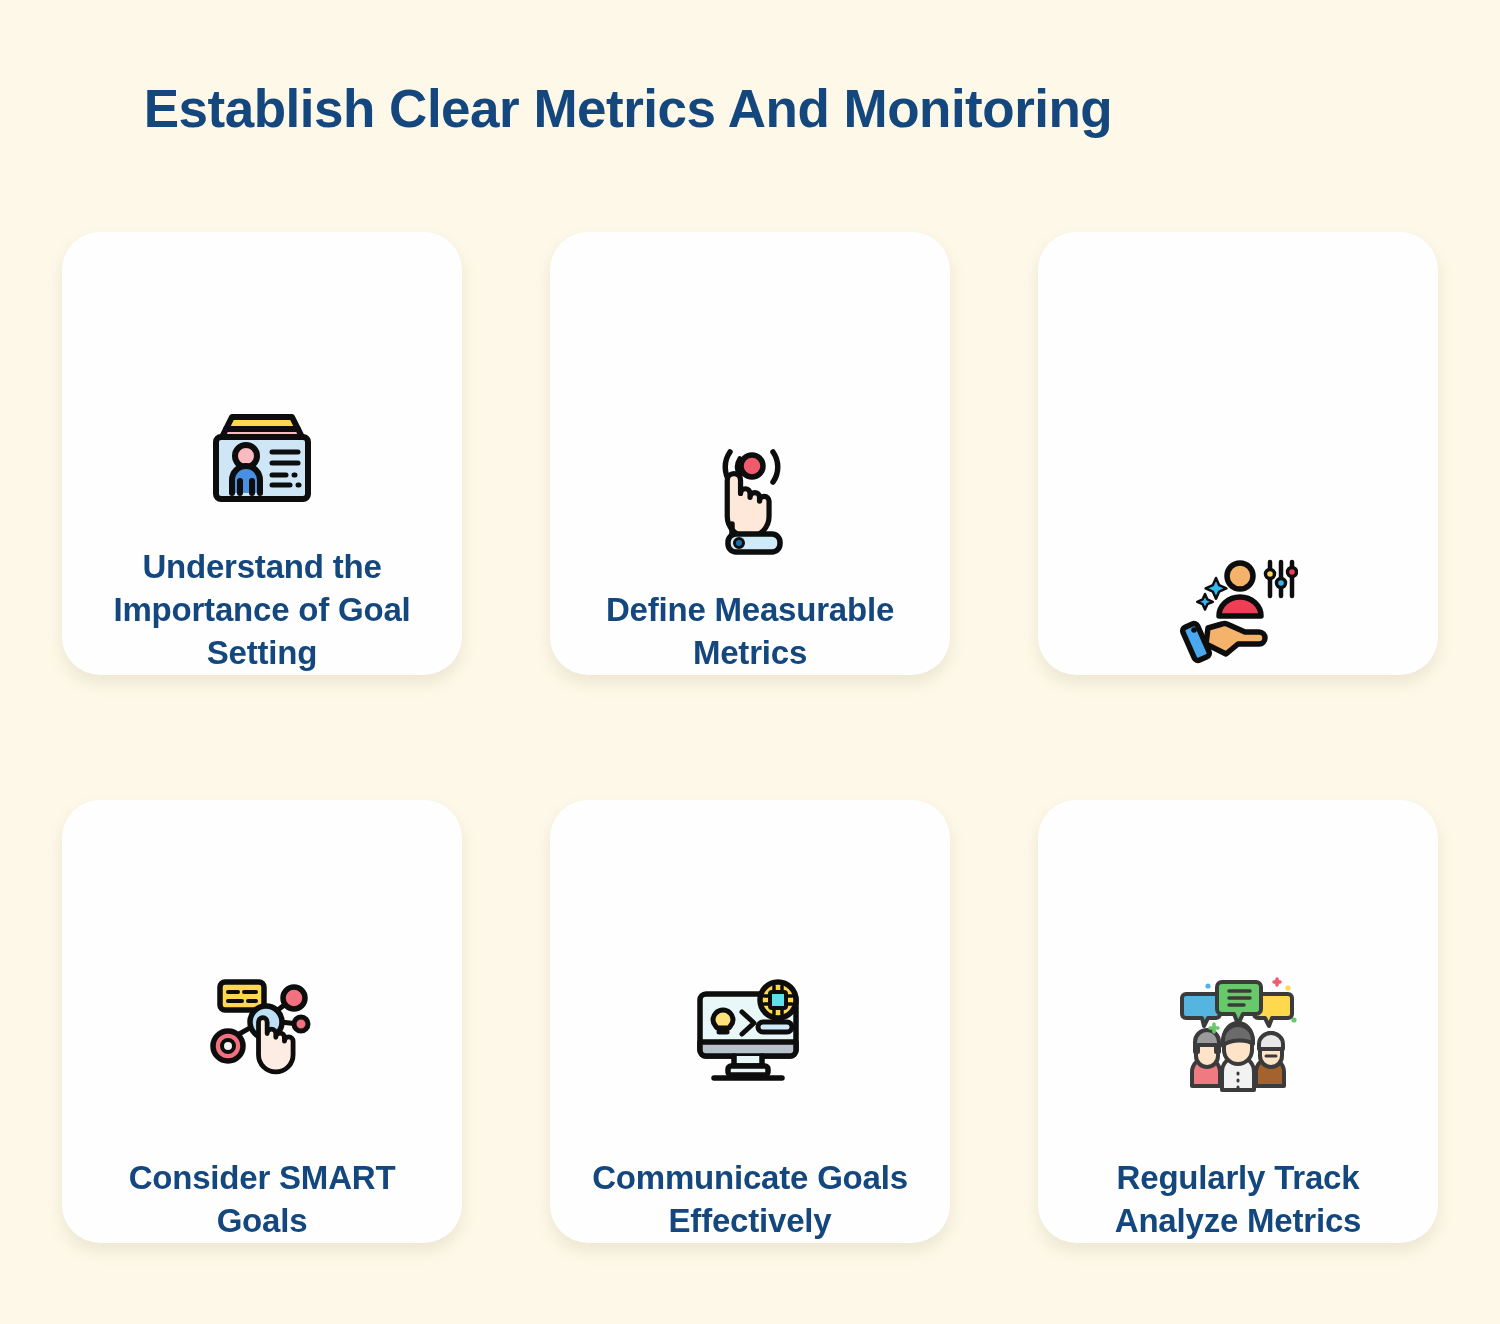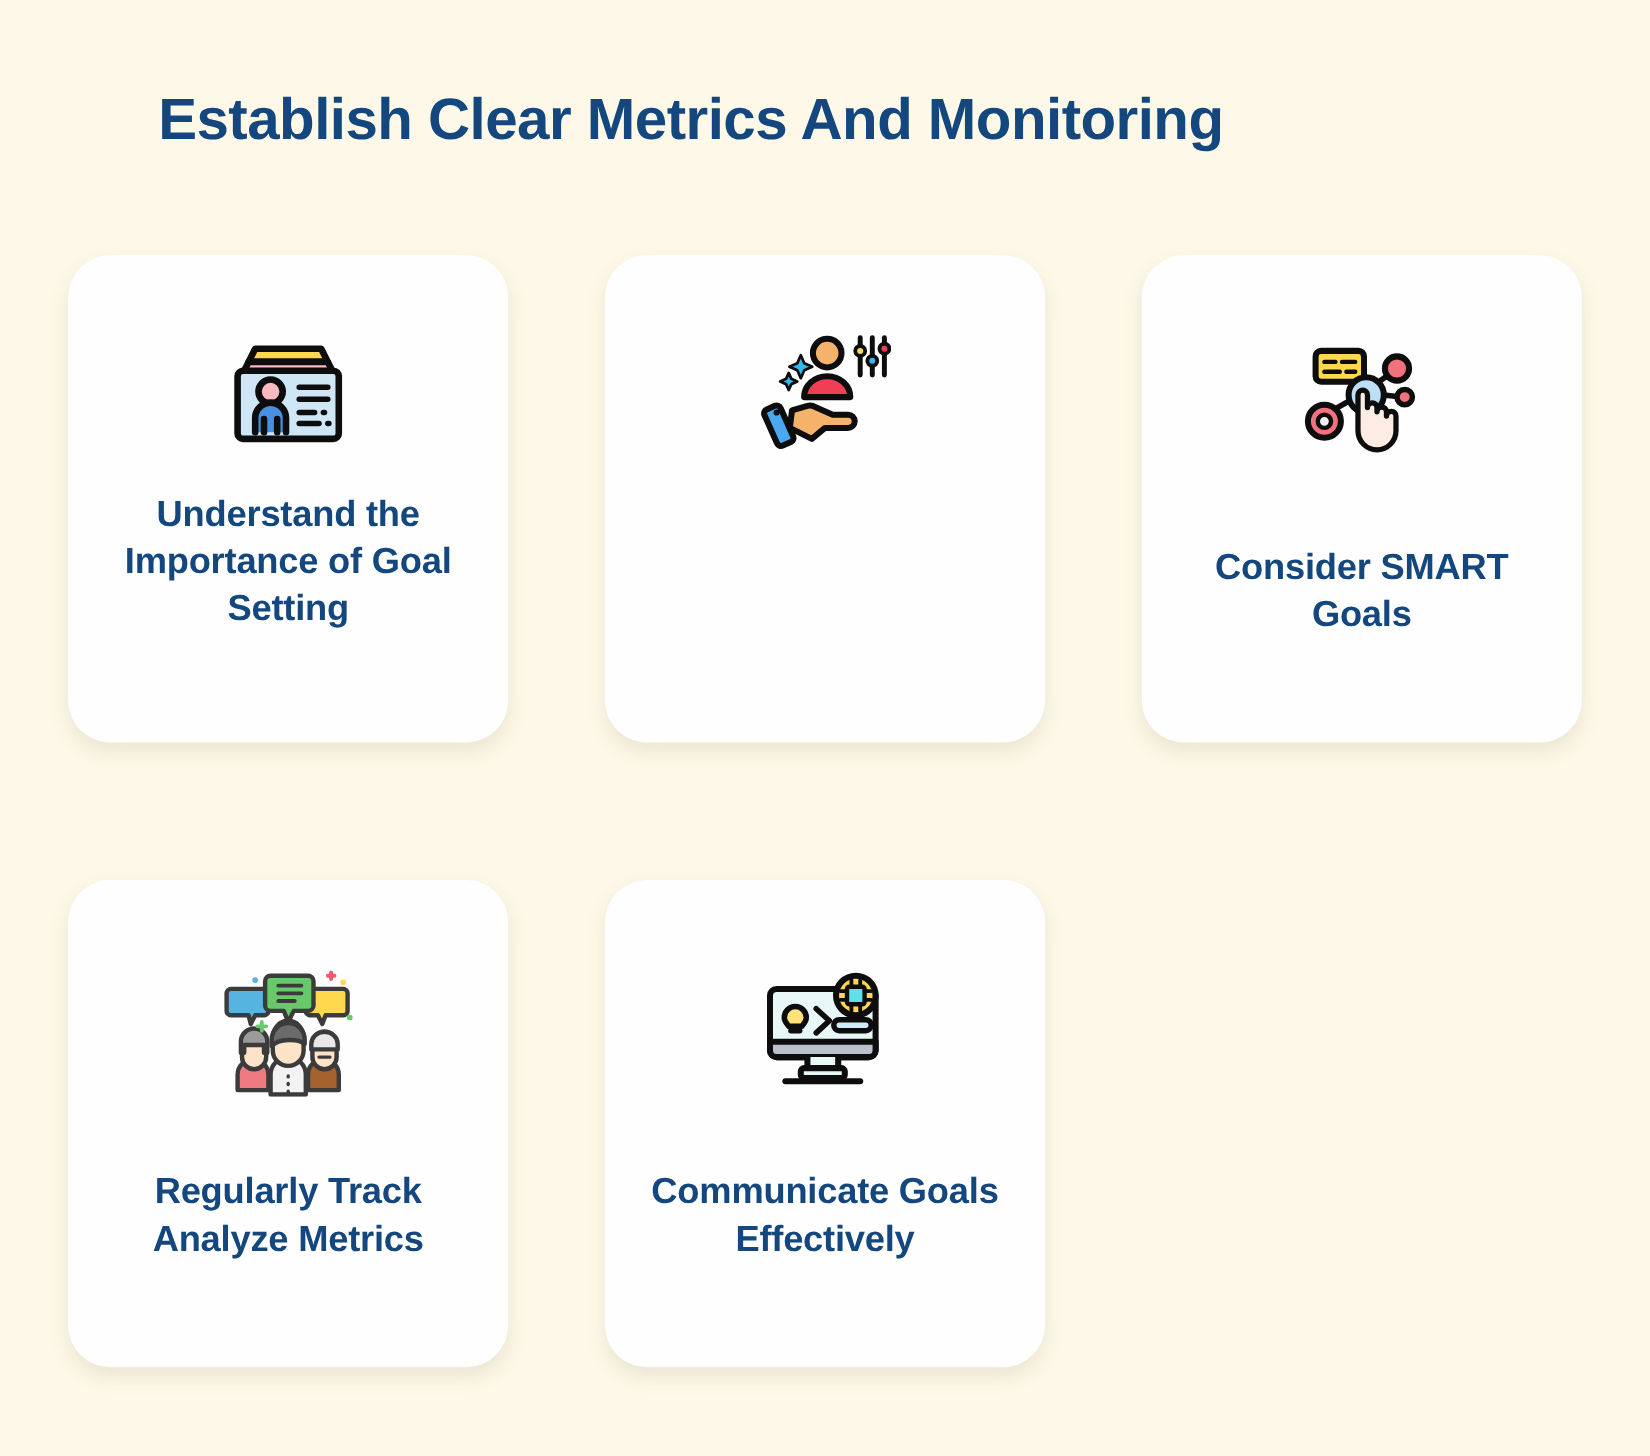--- a/index.html
+++ b/index.html
@@ -57,6 +57,7 @@
     align-items: center;
     box-sizing: border-box;
     overflow: hidden;
+    justify-content: flex-end;
   }
 
   .card-icon {

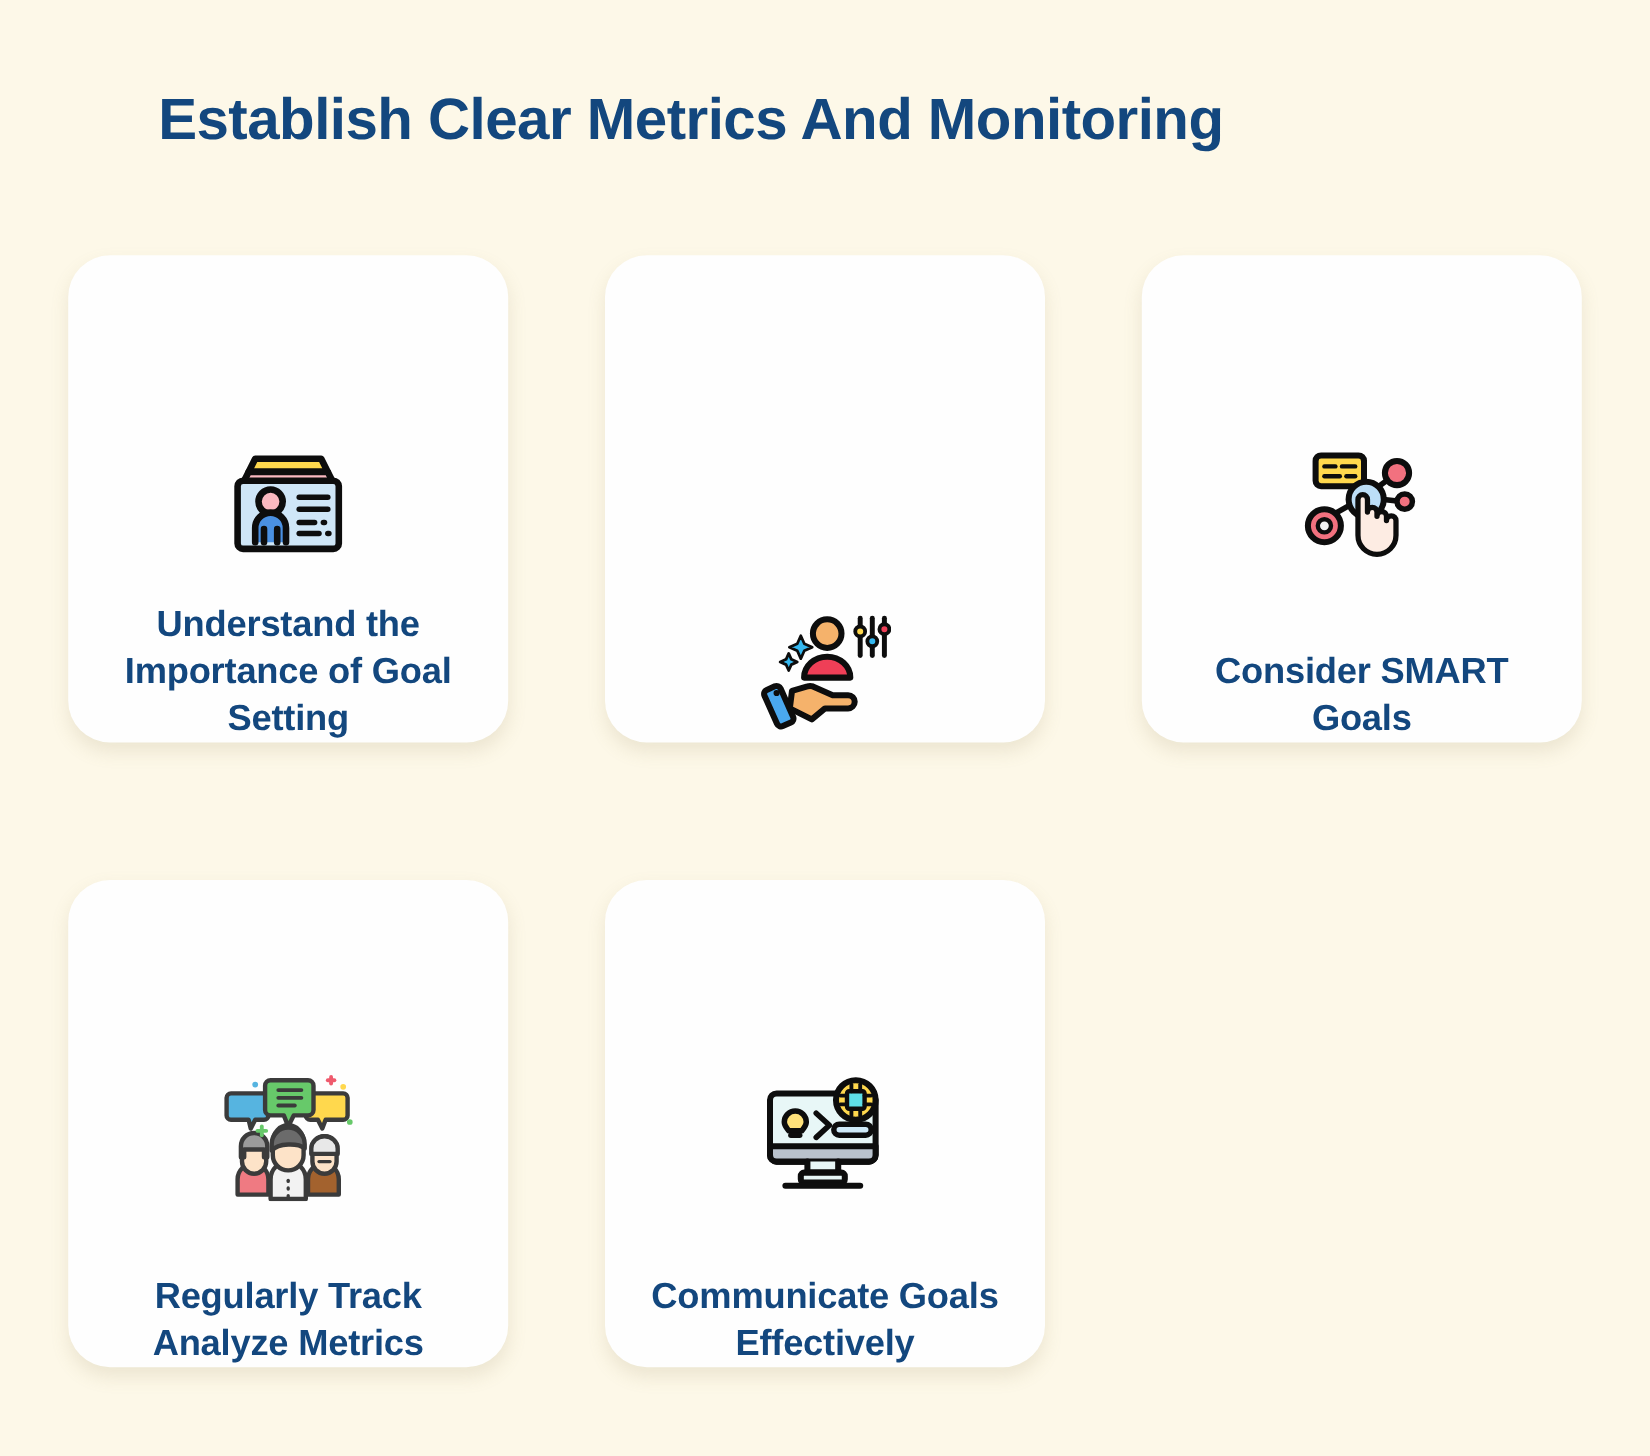--- a/index.html
+++ b/index.html
@@ -121,6 +121,25 @@
       <div class="card-label">Understand the Importance of Goal Setting</div>
     </div>
 
+    <div class="card">
+      <div class="card-icon">
+        <svg viewBox="0 0 120 120" width="120" height="120">
+          <g fill="none" stroke="#0d0d0d" stroke-width="5.5" stroke-linecap="round">
+            <path d="M40 14 a26 26 0 0 0 0 30"></path>
+            <path d="M50 21 a15 15 0 0 0 0 16"></path>
+            <path d="M83 14 a26 26 0 0 1 0 30"></path>
+          </g>
+          <circle cx="62" cy="28" r="11" fill="#ef5a6d" stroke="#0d0d0d" stroke-width="5.5"></circle>
+          <g stroke="#0d0d0d" stroke-width="5.5" stroke-linejoin="round" stroke-linecap="round">
+            <path d="M55 36 v38 a22 22 0 0 0 44 0 v-16 a5 5 0 0 0 -10 0 v-4 a5 5 0 0 0 -10 0 v-4 a5 5 0 0 0 -10 0 V36 a5 5 0 0 0 -14 0 Z" fill="#fde8da" transform="translate(-15,8) scale(0.95)"></path>
+            <path d="M42 86 v14" fill="none"></path>
+            <rect x="38" y="96" width="52" height="18" rx="8" fill="#cfeaf8"></rect>
+          </g>
+          <circle cx="49" cy="105" r="4.5" fill="#1a6fa8" stroke="#0d0d0d" stroke-width="3"></circle>
+        </svg>
+      </div>
+      <div class="card-label">Define Measurable Metrics</div>
+    </div>
 
     <div class="card">
       <div class="card-icon">

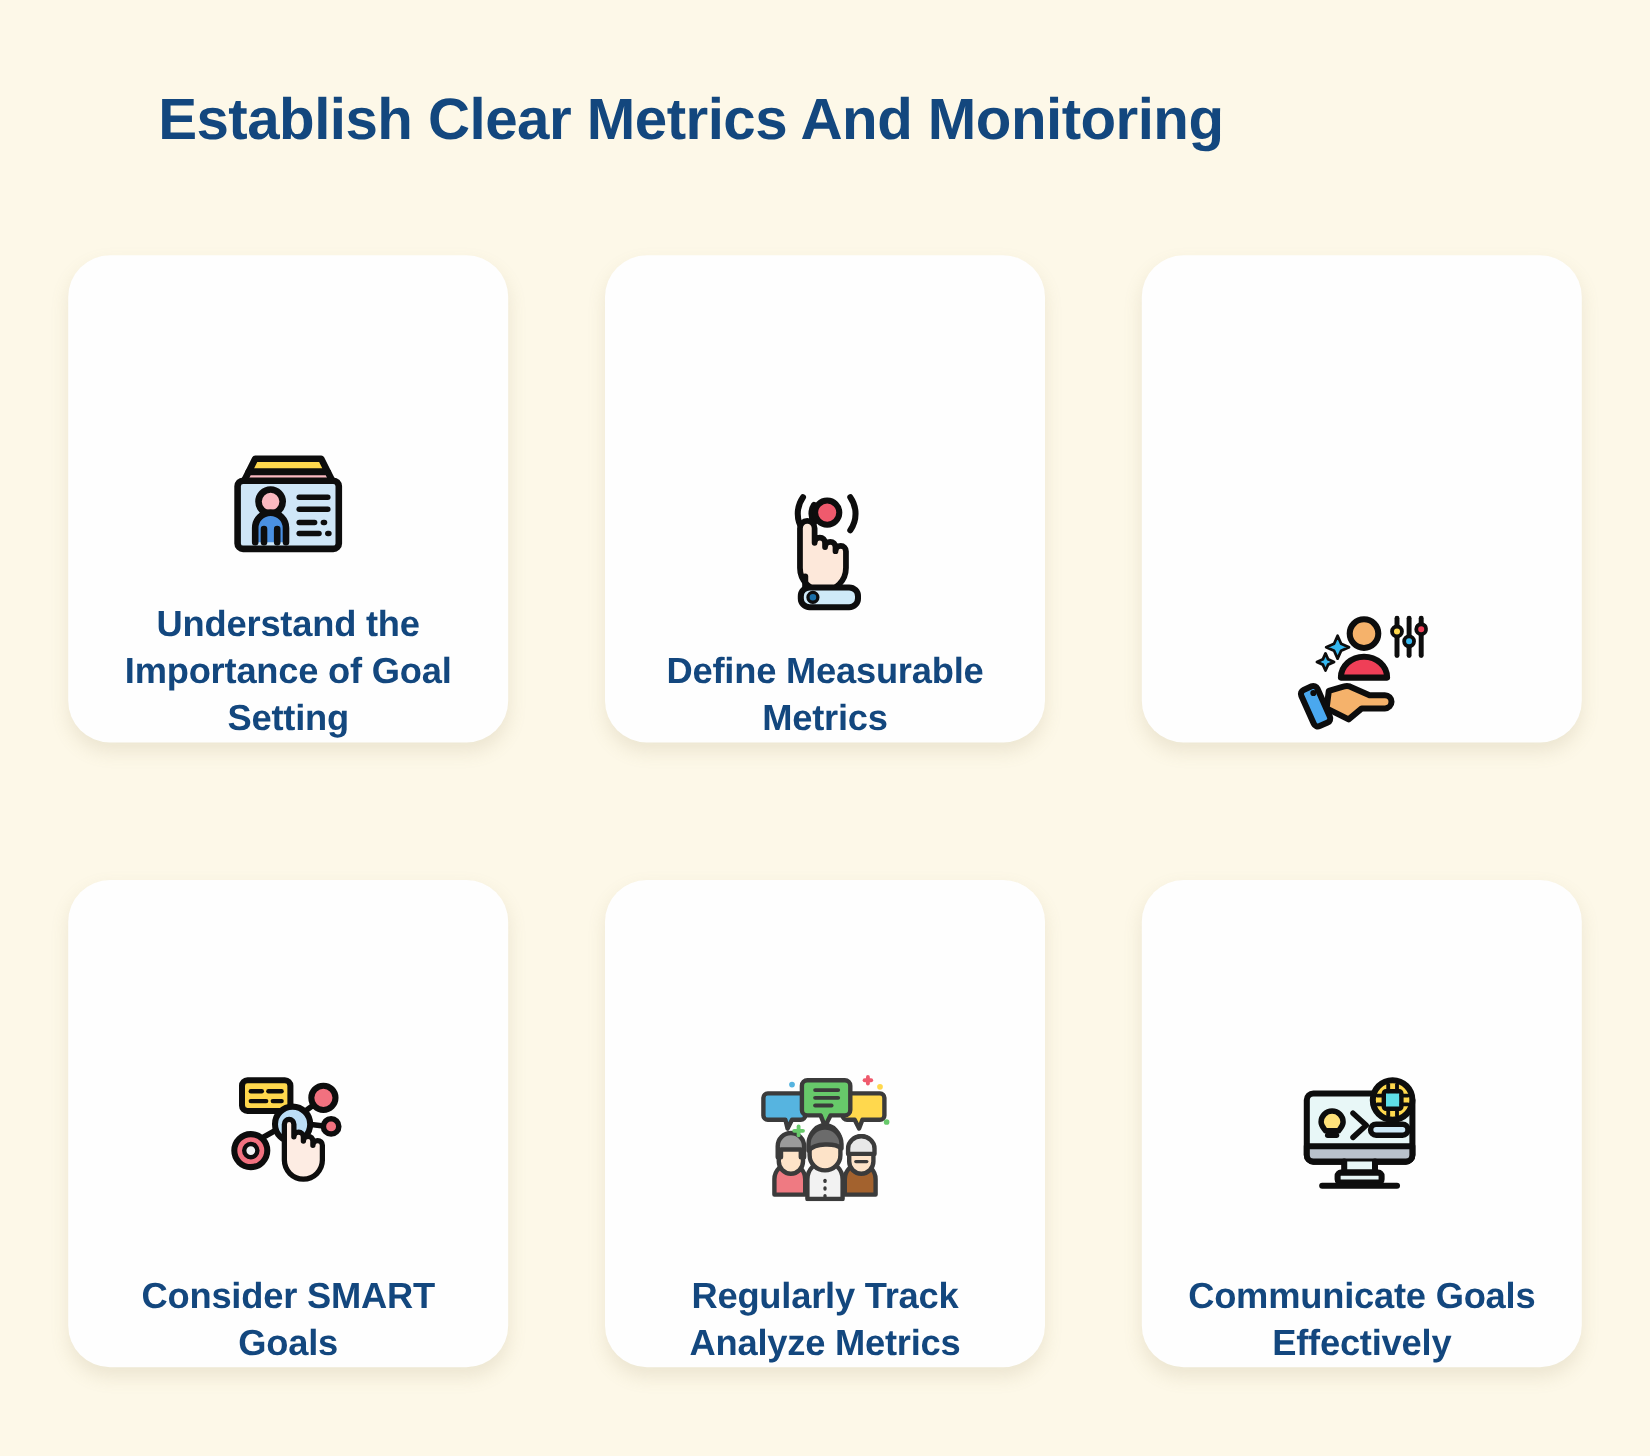--- a/index.html
+++ b/index.html
@@ -202,6 +202,39 @@
     <div class="card row2">
       <div class="card-icon">
         <svg viewBox="0 0 120 120" width="120" height="120">
+          <g stroke="#0d0d0d" stroke-width="5.5" stroke-linejoin="round" stroke-linecap="round">
+            <rect x="10" y="22" width="96" height="62" rx="6" fill="#e8f7f7"></rect>
+            <path d="M10 70 h96 v8 a6 6 0 0 1 -6 6 H16 a6 6 0 0 1 -6 -6 Z" fill="#b9c2cc"></path>
+            <path d="M44 84 v10 h28 v-10" fill="#e8f7f7"></path>
+            <rect x="38" y="94" width="40" height="9" rx="3" fill="#e8f7f7"></rect>
+            <line x1="24" y1="106" x2="92" y2="106"></line>
+          </g>
+          <g stroke="#0d0d0d" stroke-width="5" stroke-linejoin="round" stroke-linecap="round">
+            <path d="M33 38 a10 10 0 0 1 10 10 c0 4 -3 6 -4 8 h-12 c-1 -2 -4 -4 -4 -8 a10 10 0 0 1 10 -10 Z" fill="#ffe27a"></path>
+            <line x1="29" y1="60" x2="37" y2="60"></line>
+            <path d="M52 40 l12 11 -12 11" fill="none"></path>
+            <rect x="68" y="50" width="34" height="10" rx="5" fill="#cfeaf8"></rect>
+          </g>
+          <circle cx="88" cy="28" r="18" fill="#ffd84d" stroke="#0d0d0d" stroke-width="5.5"></circle>
+          <rect x="80" y="20" width="16" height="16" rx="2" fill="#5fe0e8" stroke="#0d0d0d" stroke-width="4"></rect>
+          <g stroke="#0d0d0d" stroke-width="3.5" stroke-linecap="round">
+            <line x1="84" y1="14" x2="84" y2="20"></line>
+            <line x1="92" y1="14" x2="92" y2="20"></line>
+            <line x1="84" y1="36" x2="84" y2="42"></line>
+            <line x1="92" y1="36" x2="92" y2="42"></line>
+            <line x1="74" y1="24" x2="80" y2="24"></line>
+            <line x1="74" y1="32" x2="80" y2="32"></line>
+            <line x1="96" y1="24" x2="102" y2="24"></line>
+            <line x1="96" y1="32" x2="102" y2="32"></line>
+          </g>
+        </svg>
+      </div>
+      <div class="card-label">Communicate Goals Effectively</div>
+    </div>
+
+    <div class="card row2">
+      <div class="card-icon">
+        <svg viewBox="0 0 120 120" width="120" height="120">
           <g stroke="#3b3b3b" stroke-width="4" stroke-linejoin="round">
             <path d="M8 22 h30 a4 4 0 0 1 4 4 v16 a4 4 0 0 1 -4 4 h-8 l-4 8 -2 -8 h-16 a4 4 0 0 1 -4 -4 V26 a4 4 0 0 1 4 -4 Z" fill="#56b4e0"></path>
             <path d="M80 22 h30 a4 4 0 0 1 4 4 v16 a4 4 0 0 1 -4 4 h-16 l-3 8 -4 -8 h-7 a4 4 0 0 1 -4 -4 V26 a4 4 0 0 1 4 -4 Z" fill="#ffd84d"></path>
@@ -246,39 +279,6 @@
       <div class="card-label">Regularly Track Analyze Metrics</div>
     </div>
 
-    <div class="card row2">
-      <div class="card-icon">
-        <svg viewBox="0 0 120 120" width="120" height="120">
-          <g stroke="#0d0d0d" stroke-width="5.5" stroke-linejoin="round" stroke-linecap="round">
-            <rect x="10" y="22" width="96" height="62" rx="6" fill="#e8f7f7"></rect>
-            <path d="M10 70 h96 v8 a6 6 0 0 1 -6 6 H16 a6 6 0 0 1 -6 -6 Z" fill="#b9c2cc"></path>
-            <path d="M44 84 v10 h28 v-10" fill="#e8f7f7"></path>
-            <rect x="38" y="94" width="40" height="9" rx="3" fill="#e8f7f7"></rect>
-            <line x1="24" y1="106" x2="92" y2="106"></line>
-          </g>
-          <g stroke="#0d0d0d" stroke-width="5" stroke-linejoin="round" stroke-linecap="round">
-            <path d="M33 38 a10 10 0 0 1 10 10 c0 4 -3 6 -4 8 h-12 c-1 -2 -4 -4 -4 -8 a10 10 0 0 1 10 -10 Z" fill="#ffe27a"></path>
-            <line x1="29" y1="60" x2="37" y2="60"></line>
-            <path d="M52 40 l12 11 -12 11" fill="none"></path>
-            <rect x="68" y="50" width="34" height="10" rx="5" fill="#cfeaf8"></rect>
-          </g>
-          <circle cx="88" cy="28" r="18" fill="#ffd84d" stroke="#0d0d0d" stroke-width="5.5"></circle>
-          <rect x="80" y="20" width="16" height="16" rx="2" fill="#5fe0e8" stroke="#0d0d0d" stroke-width="4"></rect>
-          <g stroke="#0d0d0d" stroke-width="3.5" stroke-linecap="round">
-            <line x1="84" y1="14" x2="84" y2="20"></line>
-            <line x1="92" y1="14" x2="92" y2="20"></line>
-            <line x1="84" y1="36" x2="84" y2="42"></line>
-            <line x1="92" y1="36" x2="92" y2="42"></line>
-            <line x1="74" y1="24" x2="80" y2="24"></line>
-            <line x1="74" y1="32" x2="80" y2="32"></line>
-            <line x1="96" y1="24" x2="102" y2="24"></line>
-            <line x1="96" y1="32" x2="102" y2="32"></line>
-          </g>
-        </svg>
-      </div>
-      <div class="card-label">Communicate Goals Effectively</div>
-    </div>
-
   </div>
 </div>
 

